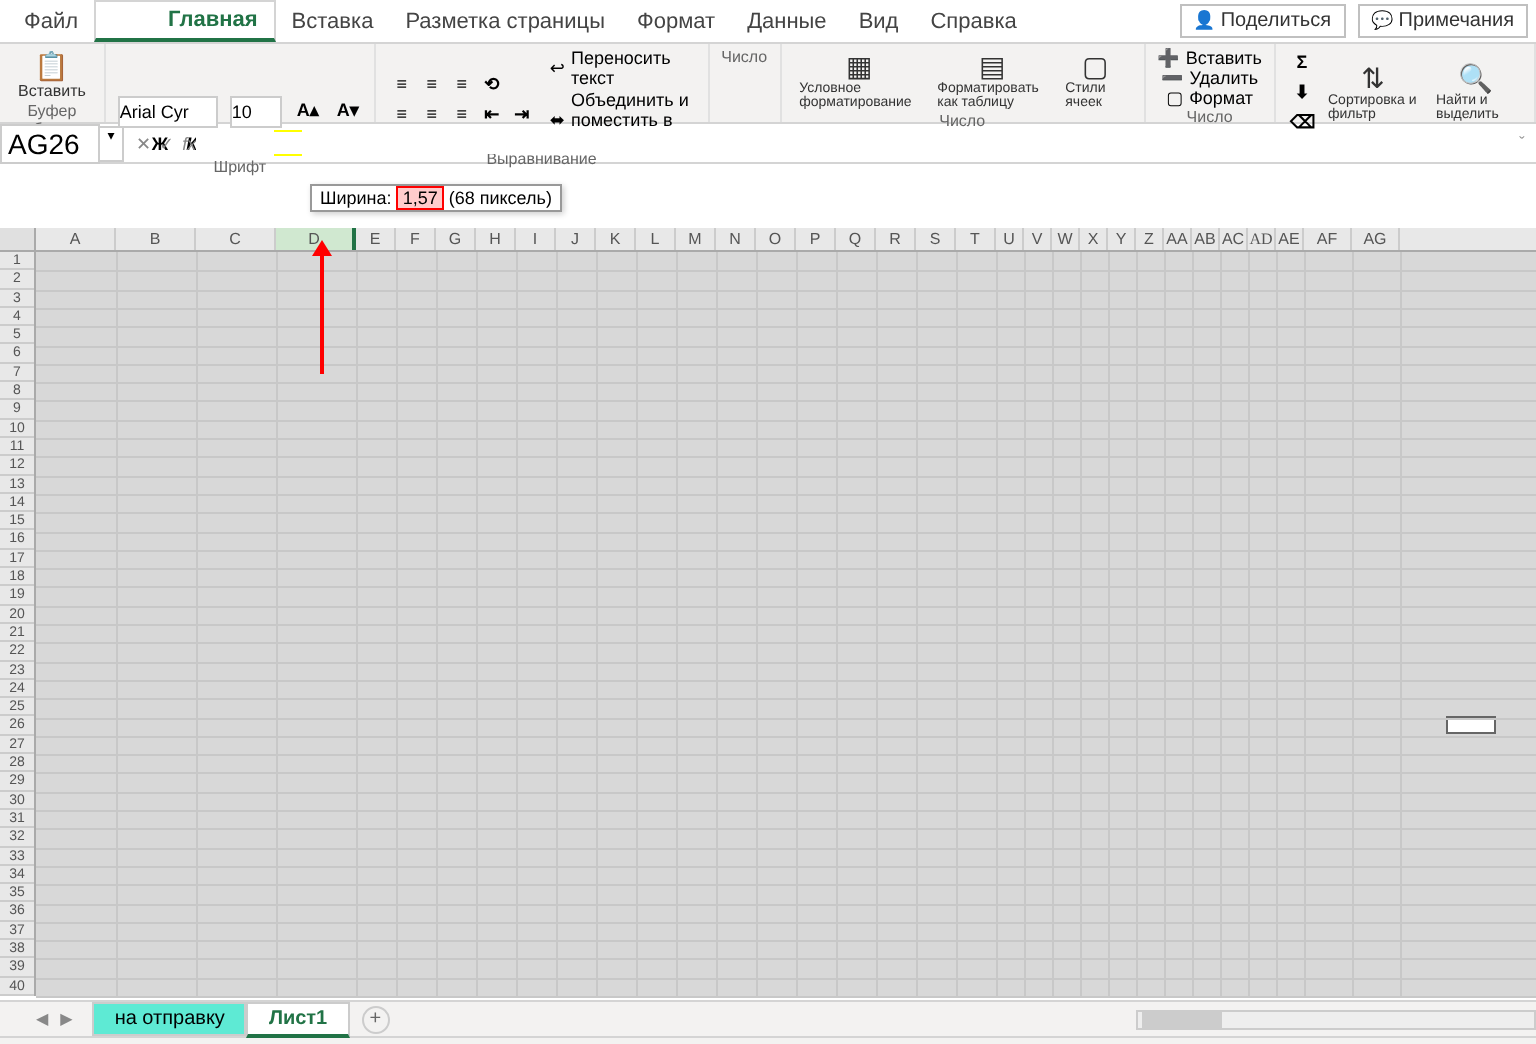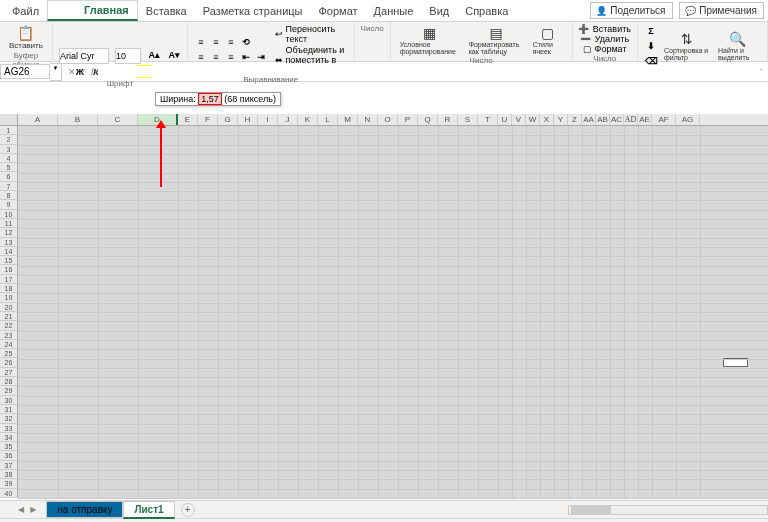--- a/index.html
+++ b/index.html
@@ -27,7 +27,7 @@
 .ribbon-right { margin-left: auto; }
 
 .namebox-bar { display: flex; height: 20px; border-bottom: 1px solid #d4d4d4; align-items: center; background: #fff; }
-.namebox { width: 50px; border: 1px solid #ccc; font-size: 10px; padding: 1px 3px; background: #fff; }
+.namebox { width: 50px; border: 1px solid #ccc; font-size: 14px; padding: 1px 3px; background: #fff; }
 .namebox-dd { width: 12px; height: 18px; border: 1px solid #ccc; border-left: none; font-size: 7px; text-align: center; }
 .fx-area { display: flex; align-items: center; gap: 4px; margin-left: 6px; }
 .fx-btn { font-size: 9px; color: #888; }

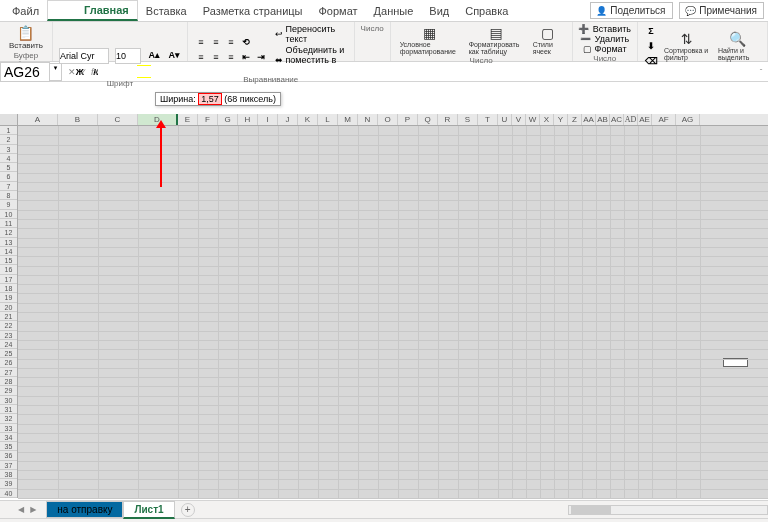--- a/index.html
+++ b/index.html
@@ -55,7 +55,7 @@
 
 .sheet-tabs { display: flex; height: 18px; border-top: 1px solid #d4d4d4; align-items: center; padding-left: 18px; background: #f3f2f1; }
 .nav-arrows { display: flex; gap: 6px; font-size: 8px; color: #888; margin-right: 10px; }
-.sheet-tab { padding: 2px 10px; font-size: 10px; border: 1px solid #ccc; background: #0369a1; }
+.sheet-tab { padding: 2px 10px; font-size: 10px; border: 1px solid #ccc; background: #5eead4; }
 .sheet-tab.active { background: #fff; border-bottom: 2px solid #217346; color: #217346; font-weight: 600; }
 .add-sheet { margin-left: 6px; width: 14px; height: 14px; border: 1px solid #ccc; border-radius: 50%; text-align: center; font-size: 10px; line-height: 12px; color: #666; }
 .hscroll { margin-left: auto; width: 200px; height: 10px; background: #eee; border: 1px solid #ccc; position: relative; }

